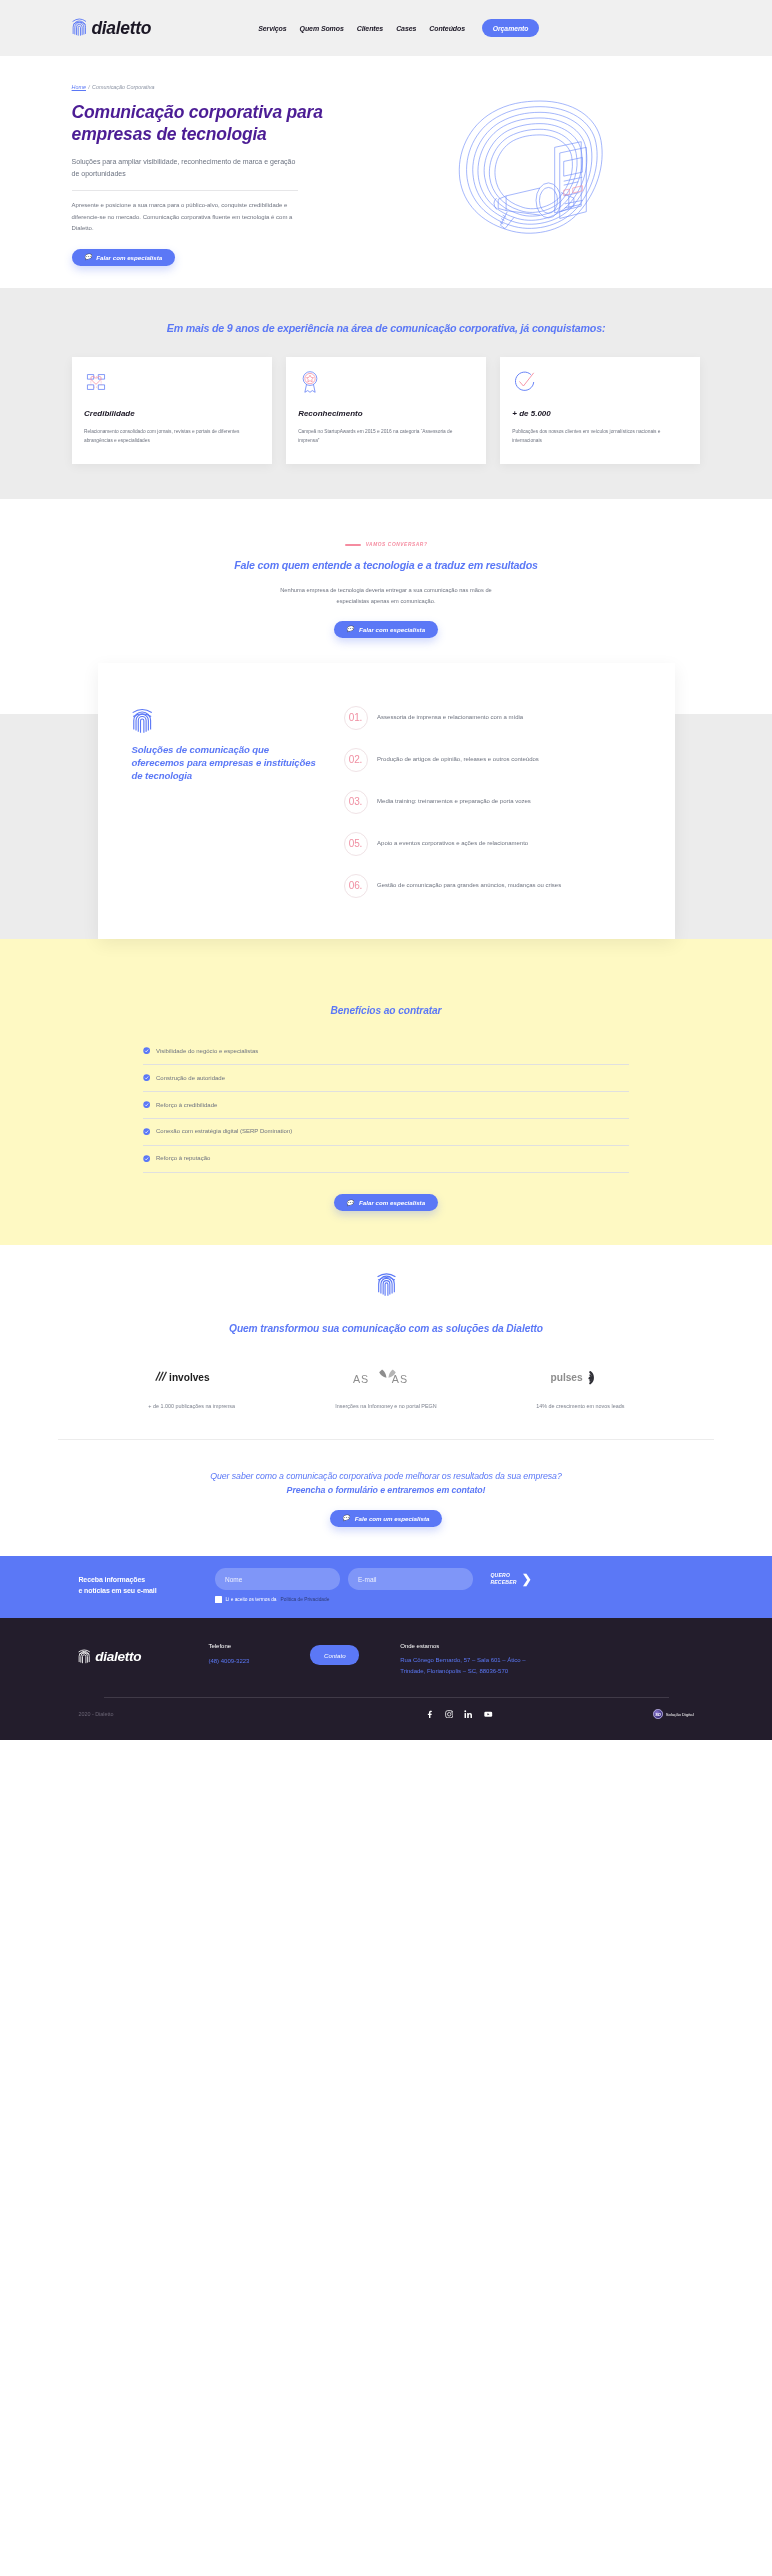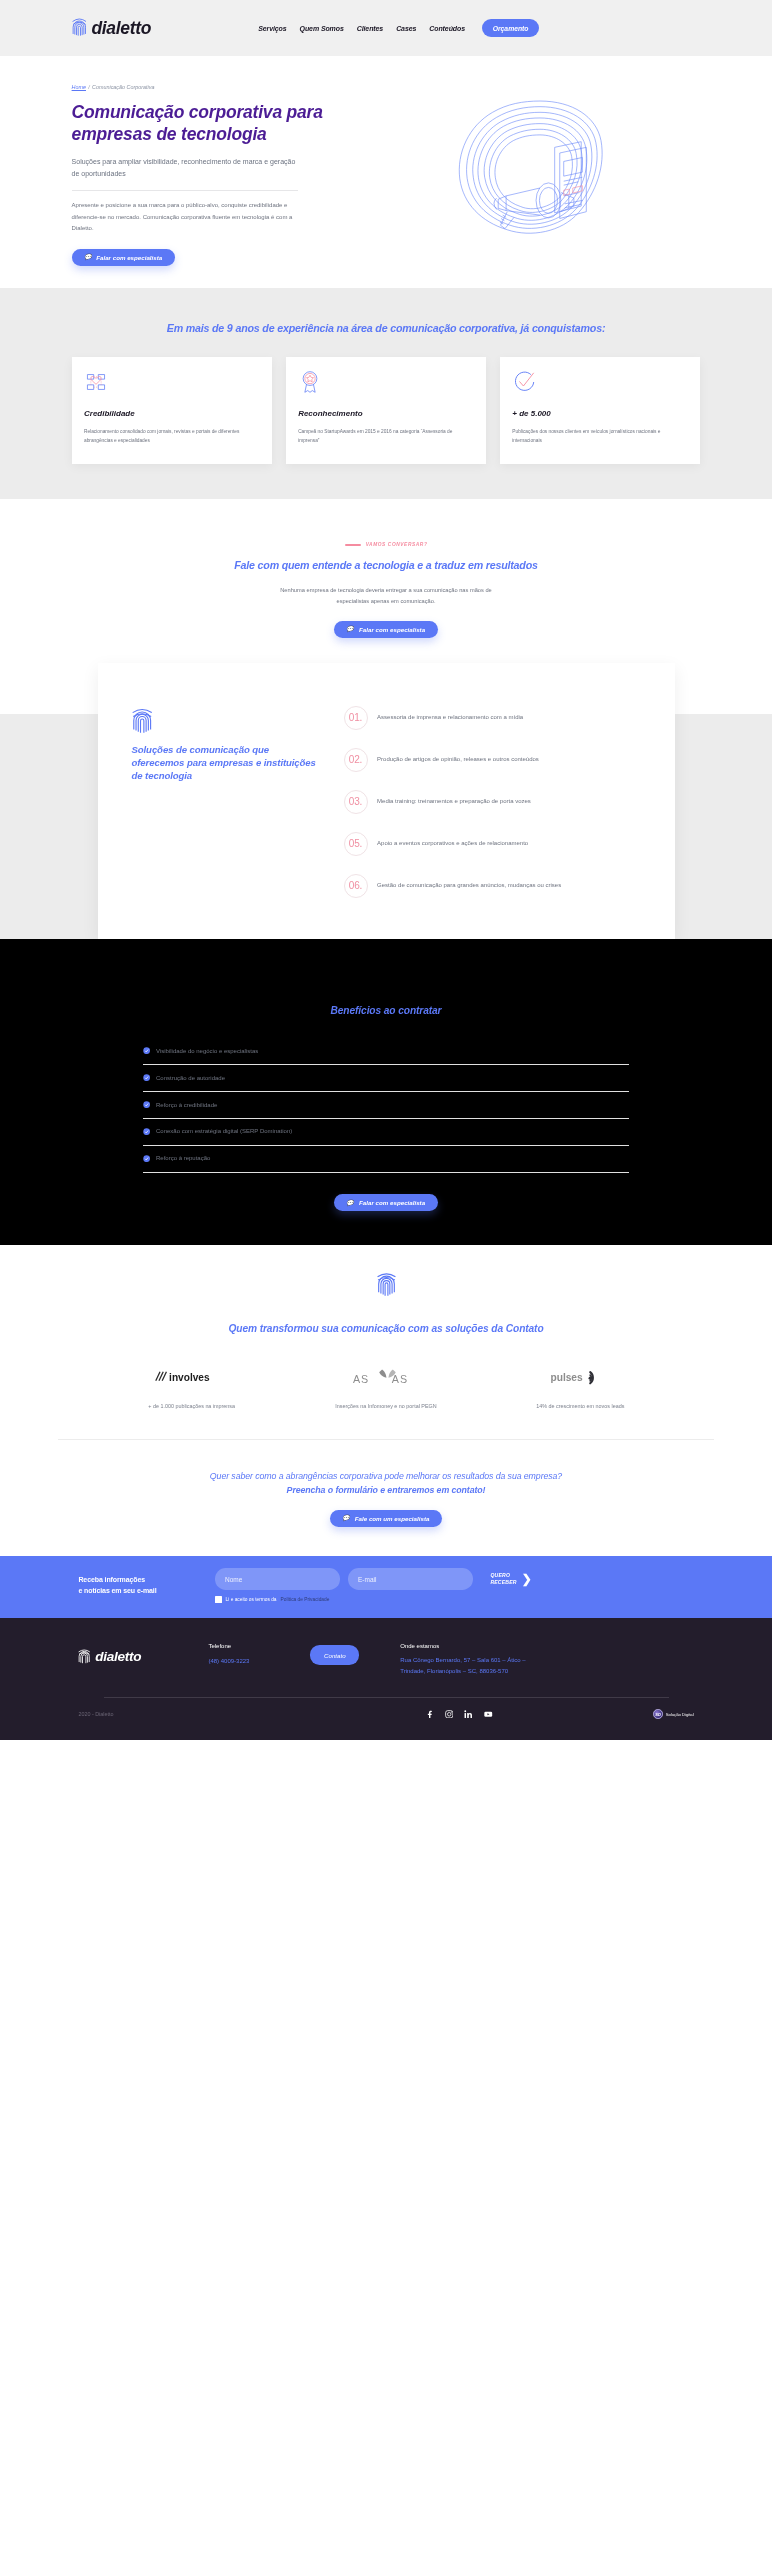--- a/index.html
+++ b/index.html
@@ -135,7 +135,7 @@
   .sol-text { font-size: 6px; line-height: 1.72; color: #6f7480; max-width: 187px; }
 
   
-  .benefits { background: #000000; padding: 66px 0 34px; }
+  .benefits { background: #fef9c3; padding: 66px 0 34px; }
   .benefits h2 {
     text-align: center; color: #5b78f6;
     font-size: 10.2px; font-weight: 700; font-style: italic; letter-spacing: -0.1px;

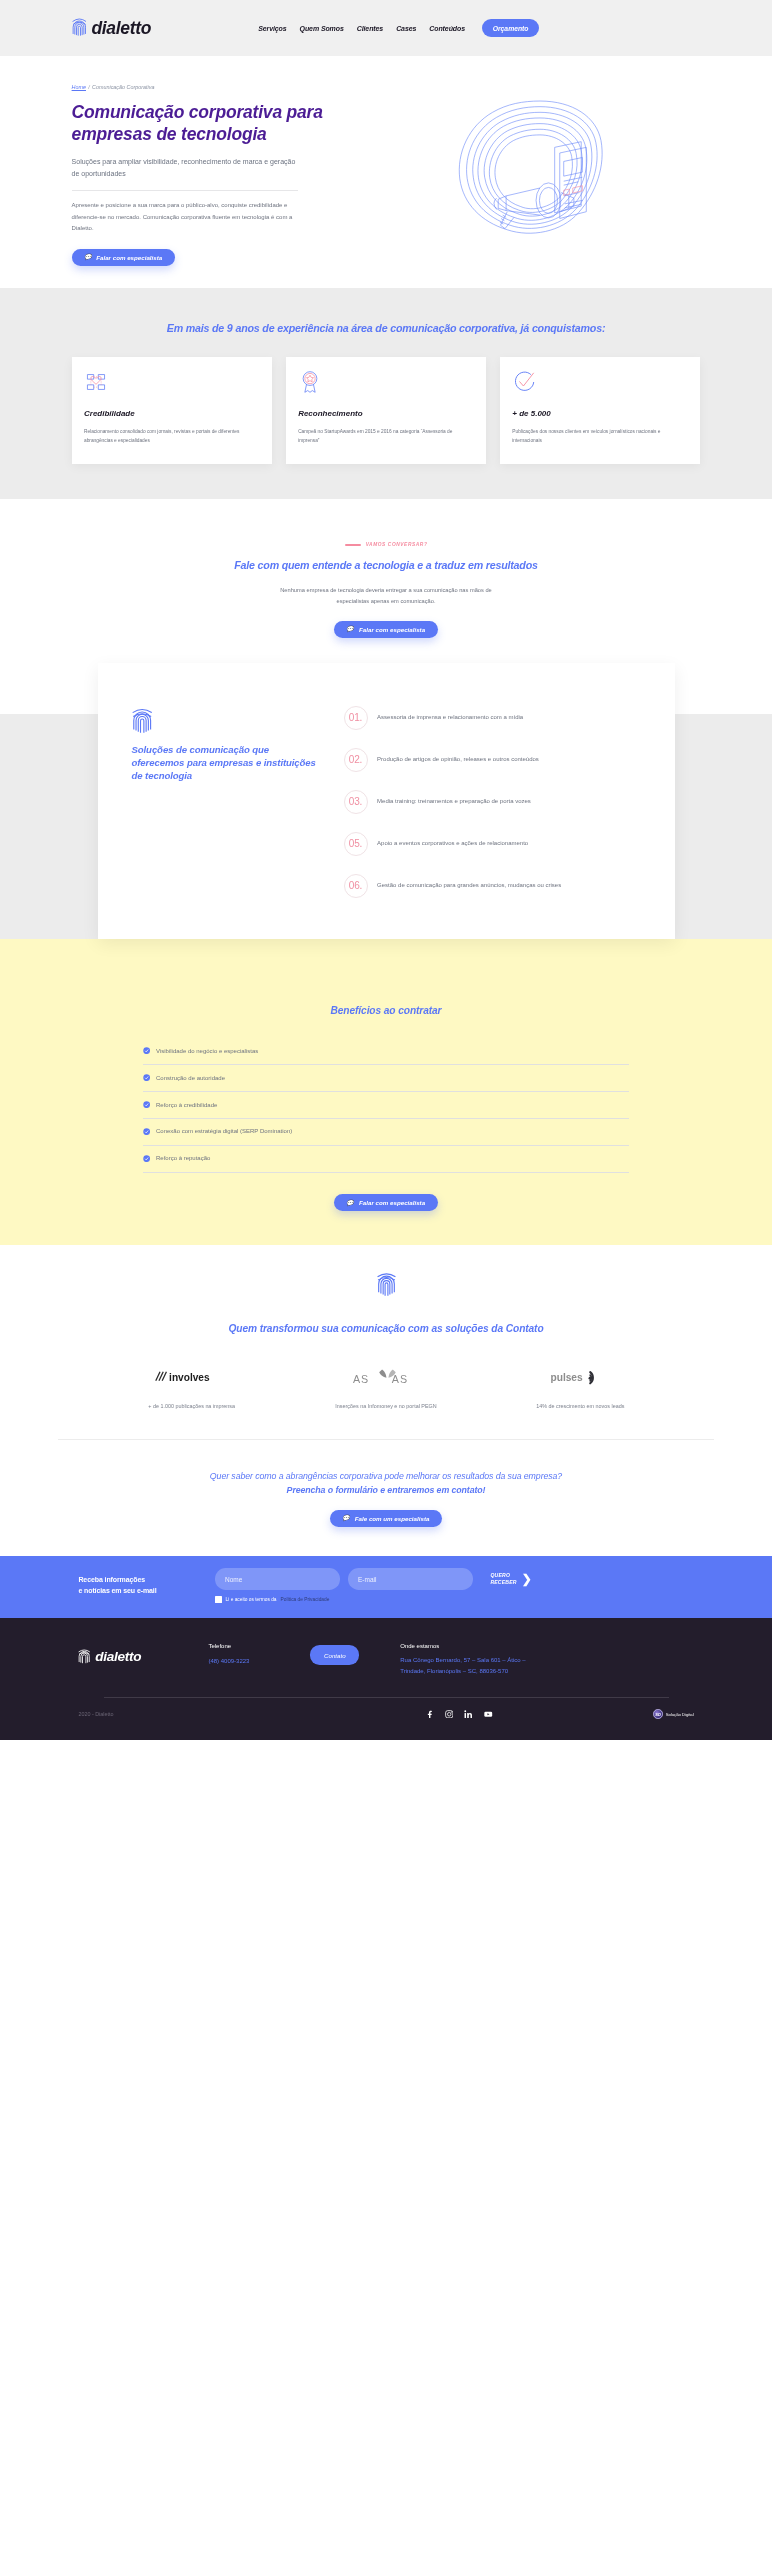--- a/index.html
+++ b/index.html
@@ -480,7 +480,7 @@
       <path d="M2 16 Q17 7 32 16"></path>
     </g>
   </svg>
-  <h2>Quem transformou sua comunicação com as soluções da Contato</h2>
+  <h2>Quem transformou sua comunicação com as soluções da Dialetto</h2>
 
   <div class="logo-row">
     <div class="logo-col">

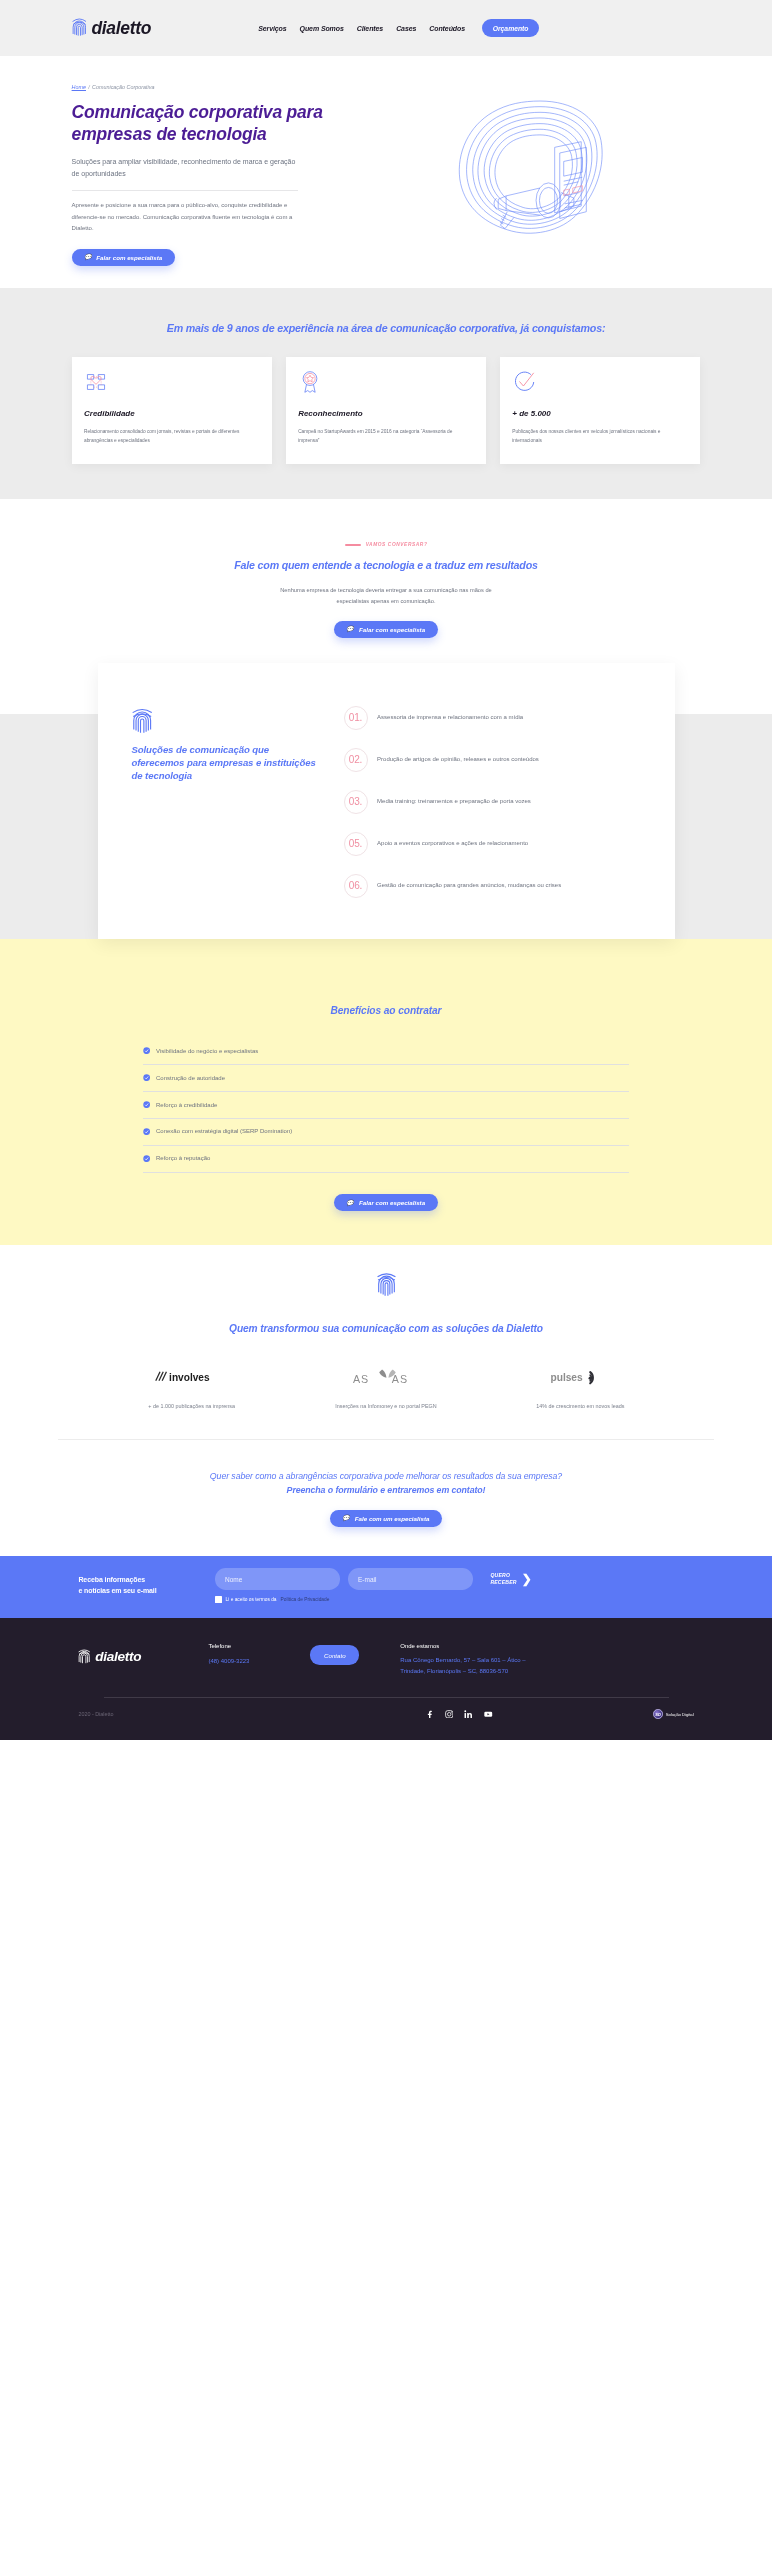--- a/index.html
+++ b/index.html
@@ -527,7 +527,7 @@
 
 <section class="final-cta">
   <div class="cta-rule"></div>
-  <div class="cta-q">Quer saber como a abrangências corporativa pode melhorar os resultados da sua empresa?</div>
+  <div class="cta-q">Quer saber como a comunicação corporativa pode melhorar os resultados da sua empresa?</div>
   <div class="cta-b">Preencha o formulário e entraremos em contato!</div>
   <button class="btn-pill">
     <span class="bubble">💬</span>

